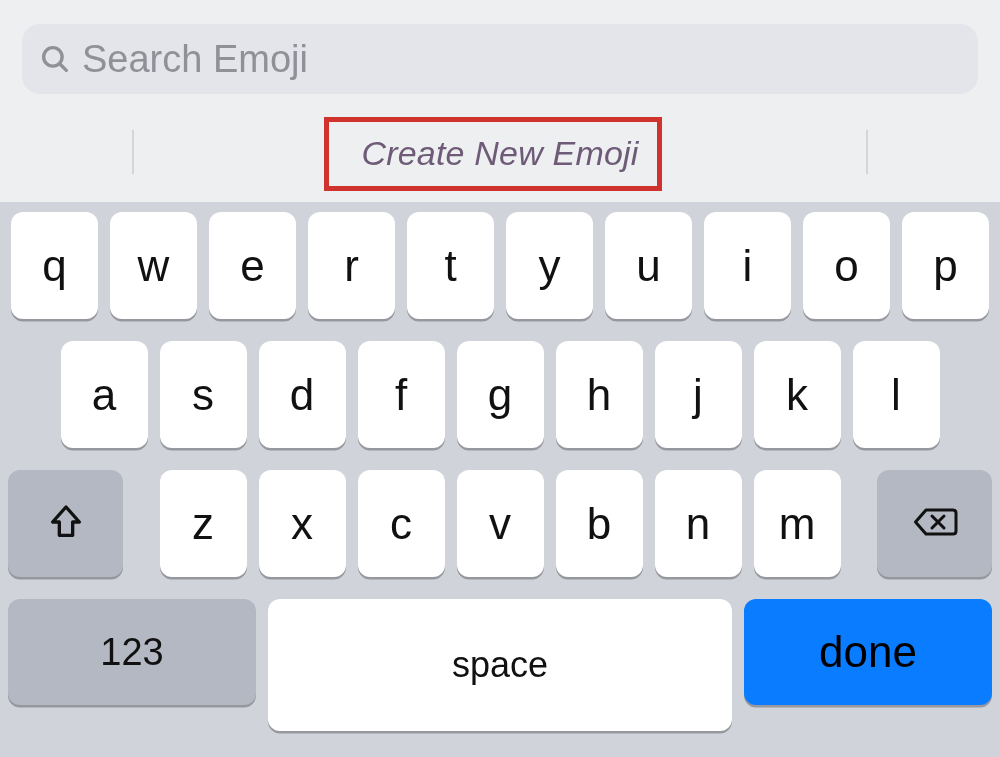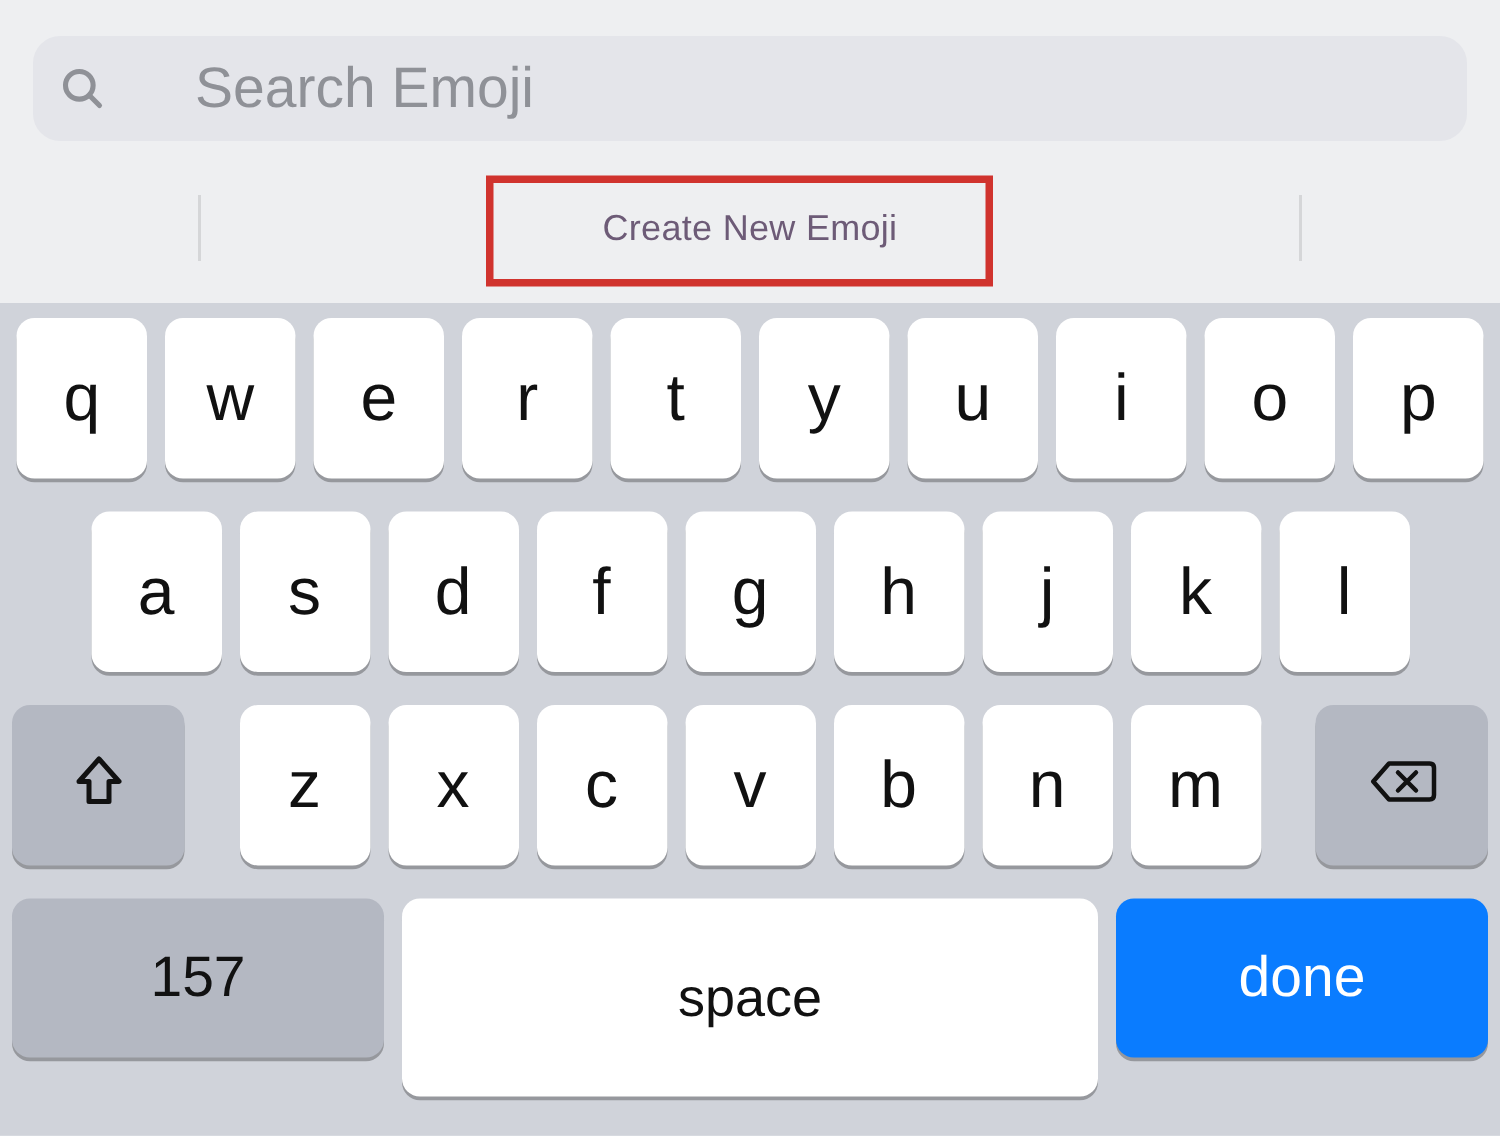--- a/index.html
+++ b/index.html
@@ -23,7 +23,6 @@
       display: flex;
       align-items: center;
       padding: 0 16px;
-      gap: 48px;
     }
     .search-icon svg {
       width: 34px;

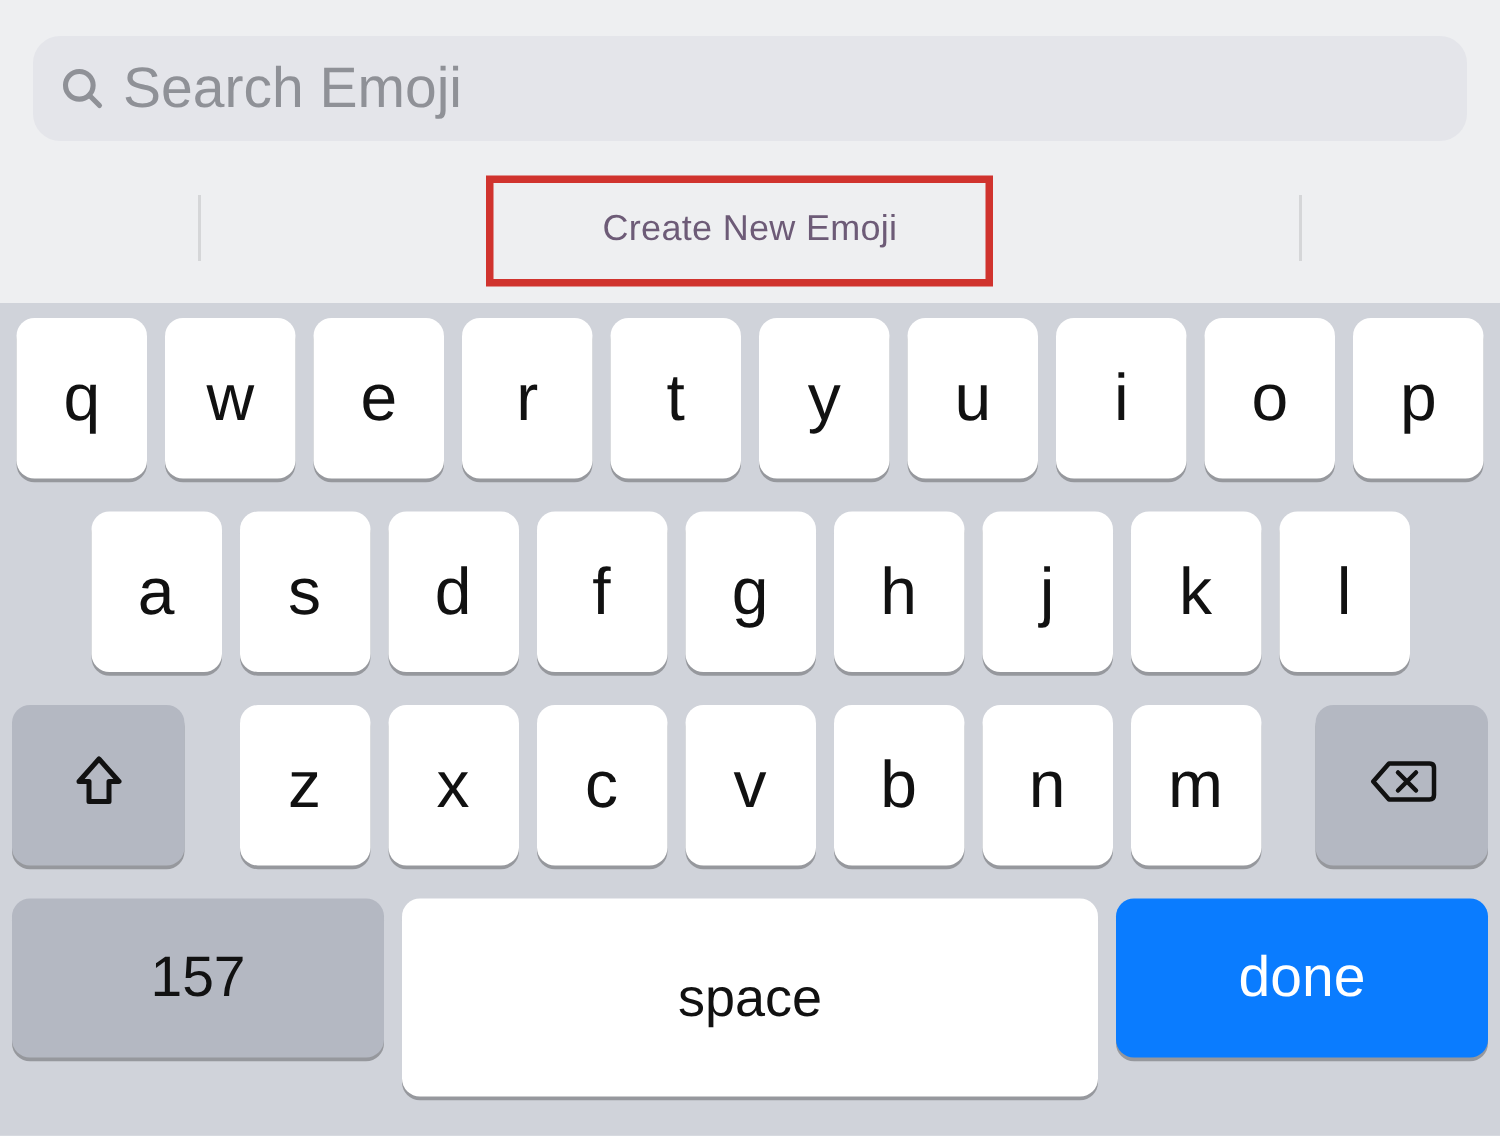--- a/index.html
+++ b/index.html
@@ -54,9 +54,10 @@
     .suggest-divider.right { right: 132px; }
     .create-emoji-text {
       color: #6d5b77;
-      font-size: 24px;
+      font-size: 34px;
       font-weight: 400;
       letter-spacing: 0.2px;
+      font-style: italic;
     }
     .highlight-box {
       position: absolute;

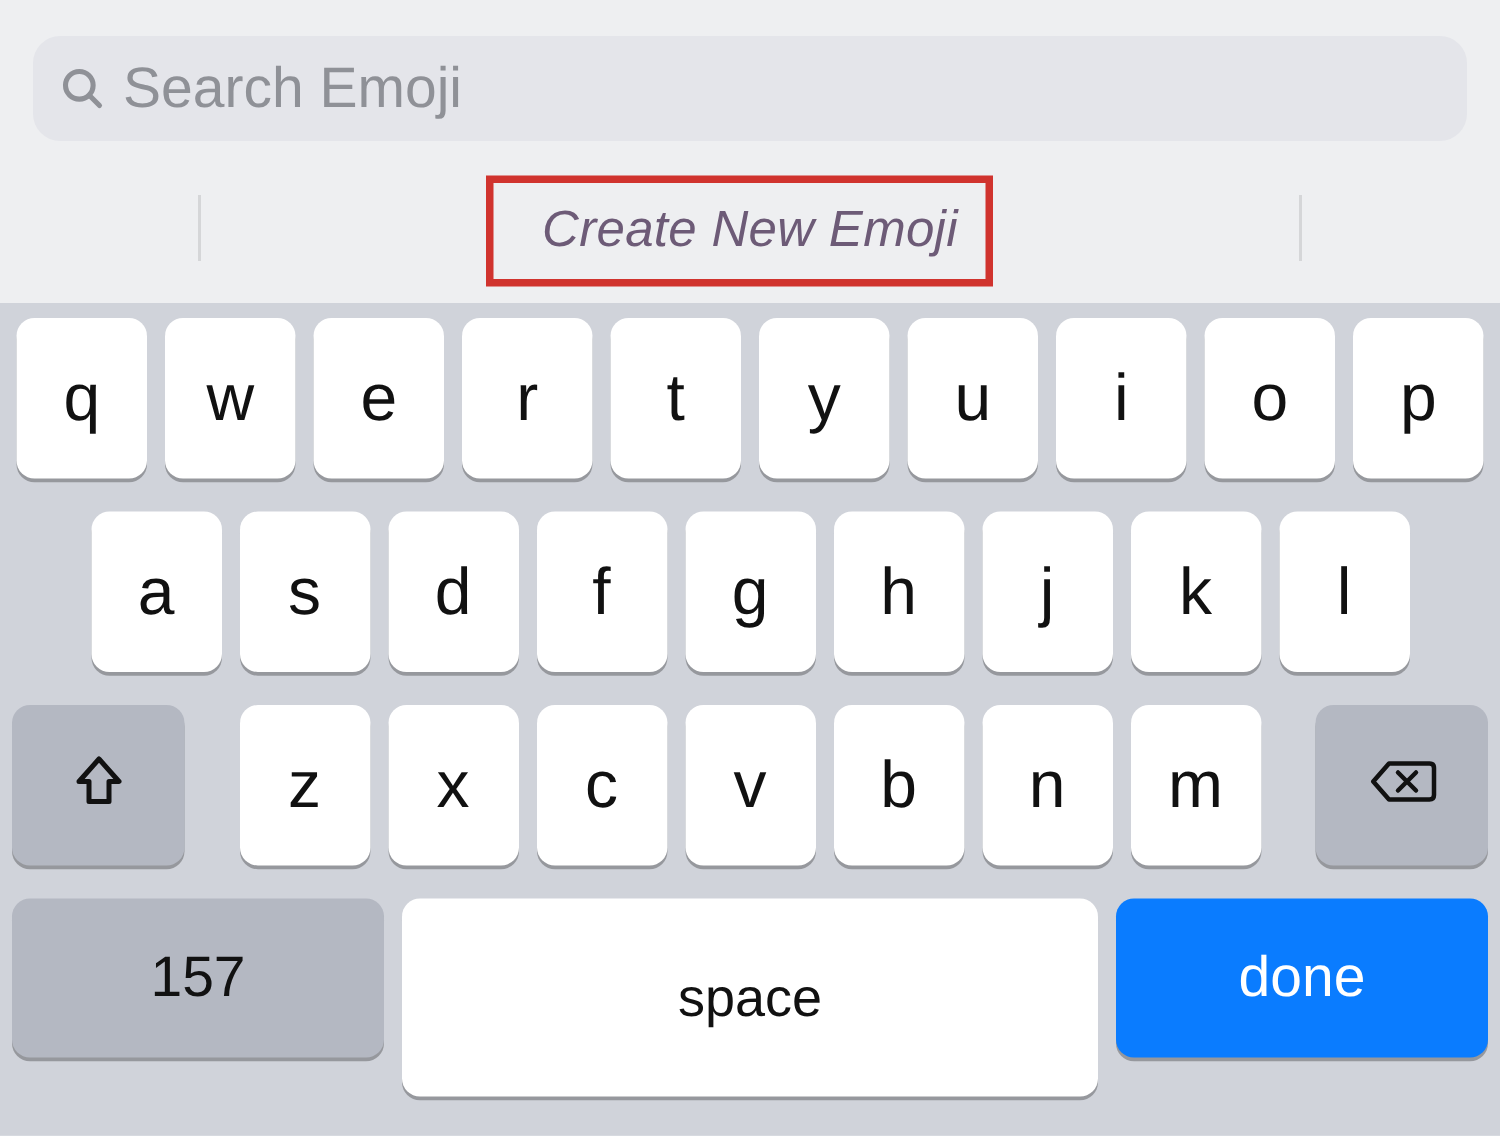--- a/index.html
+++ b/index.html
@@ -231,7 +231,7 @@
   </div>
 
   <div class="bottom-row">
-    <div class="key-123">157</div>
+    <div class="key-123">123</div>
     <div class="key-space">space</div>
     <div class="key-done">done</div>
   </div>

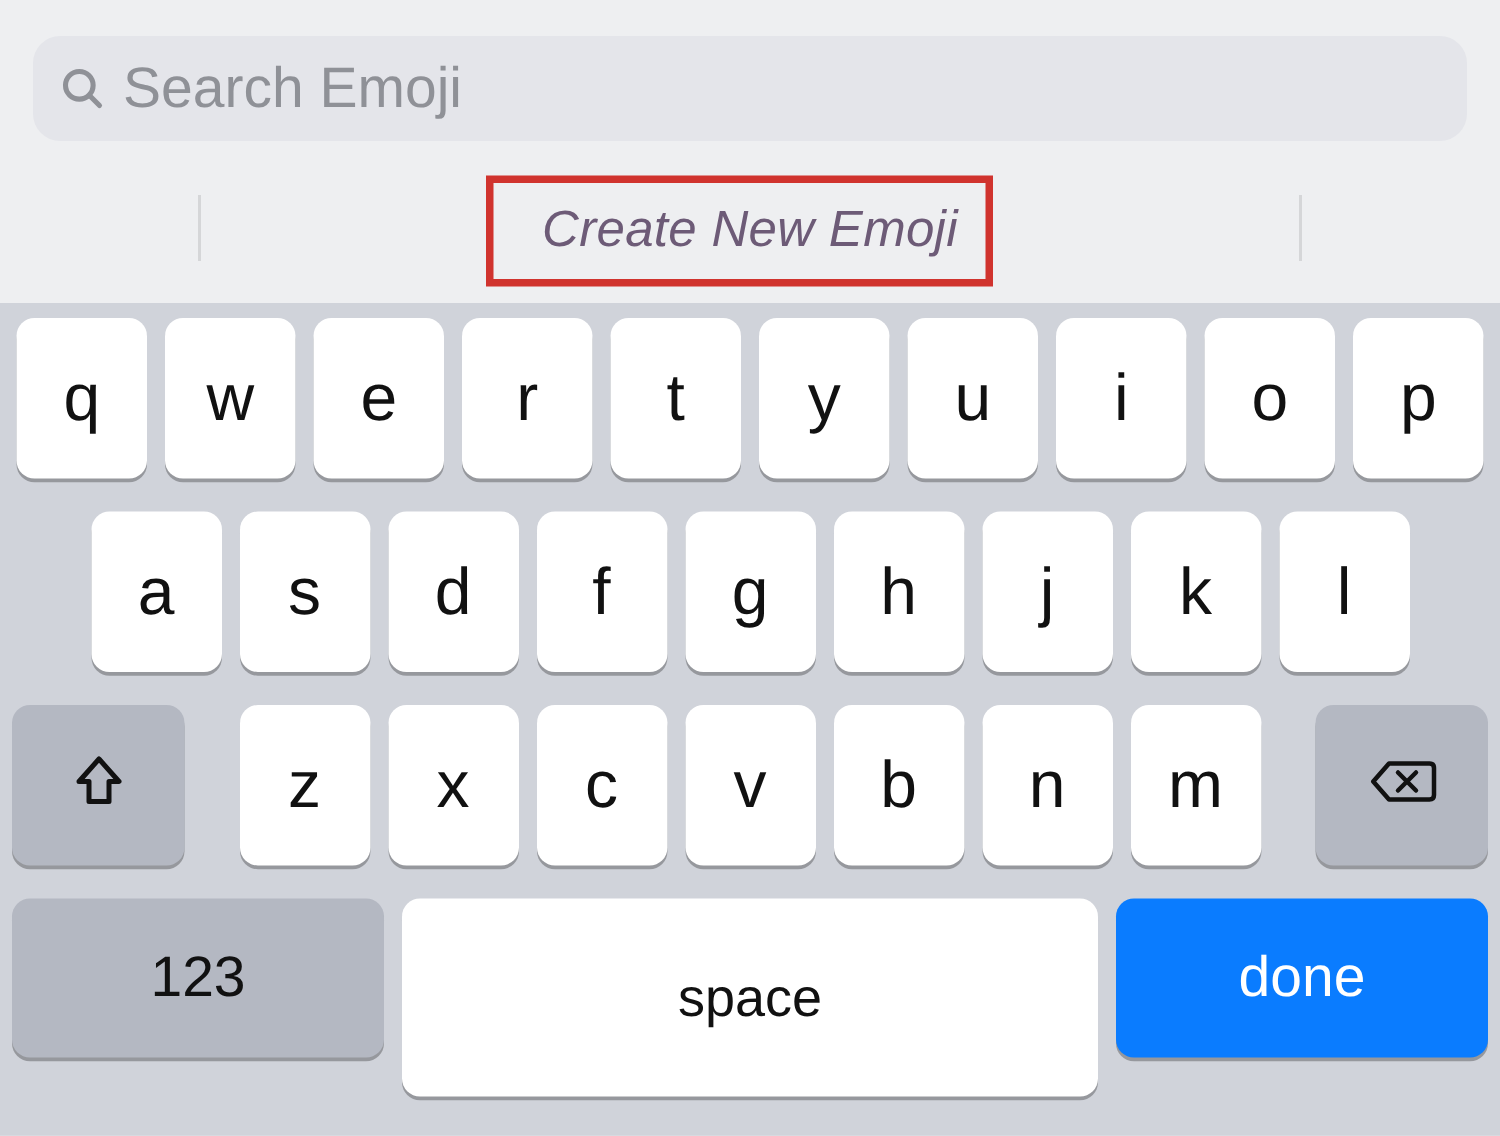--- a/index.html
+++ b/index.html
@@ -150,8 +150,8 @@
       display: flex;
       align-items: center;
       justify-content: center;
-      font-size: 38px;
-      color: #ffffff;
+      font-size: 44px;
+      color: #000000;
     }
   </style>
 </head>

